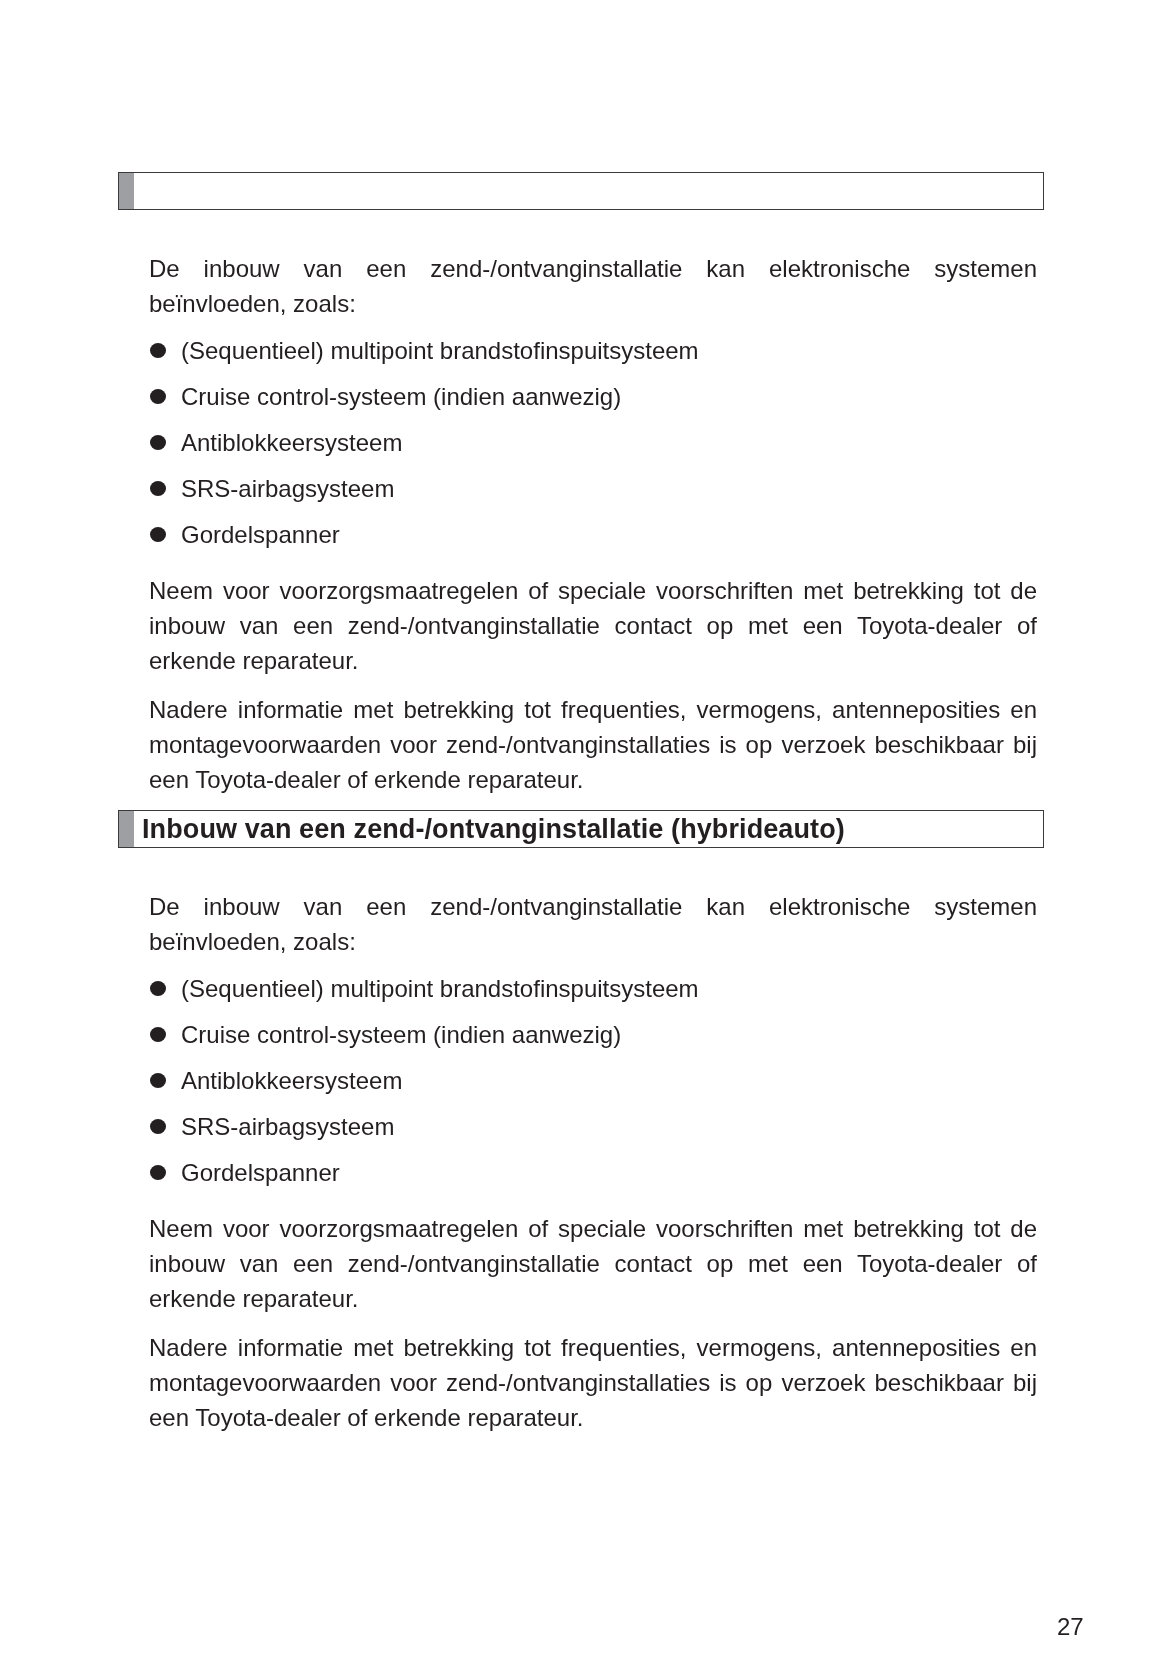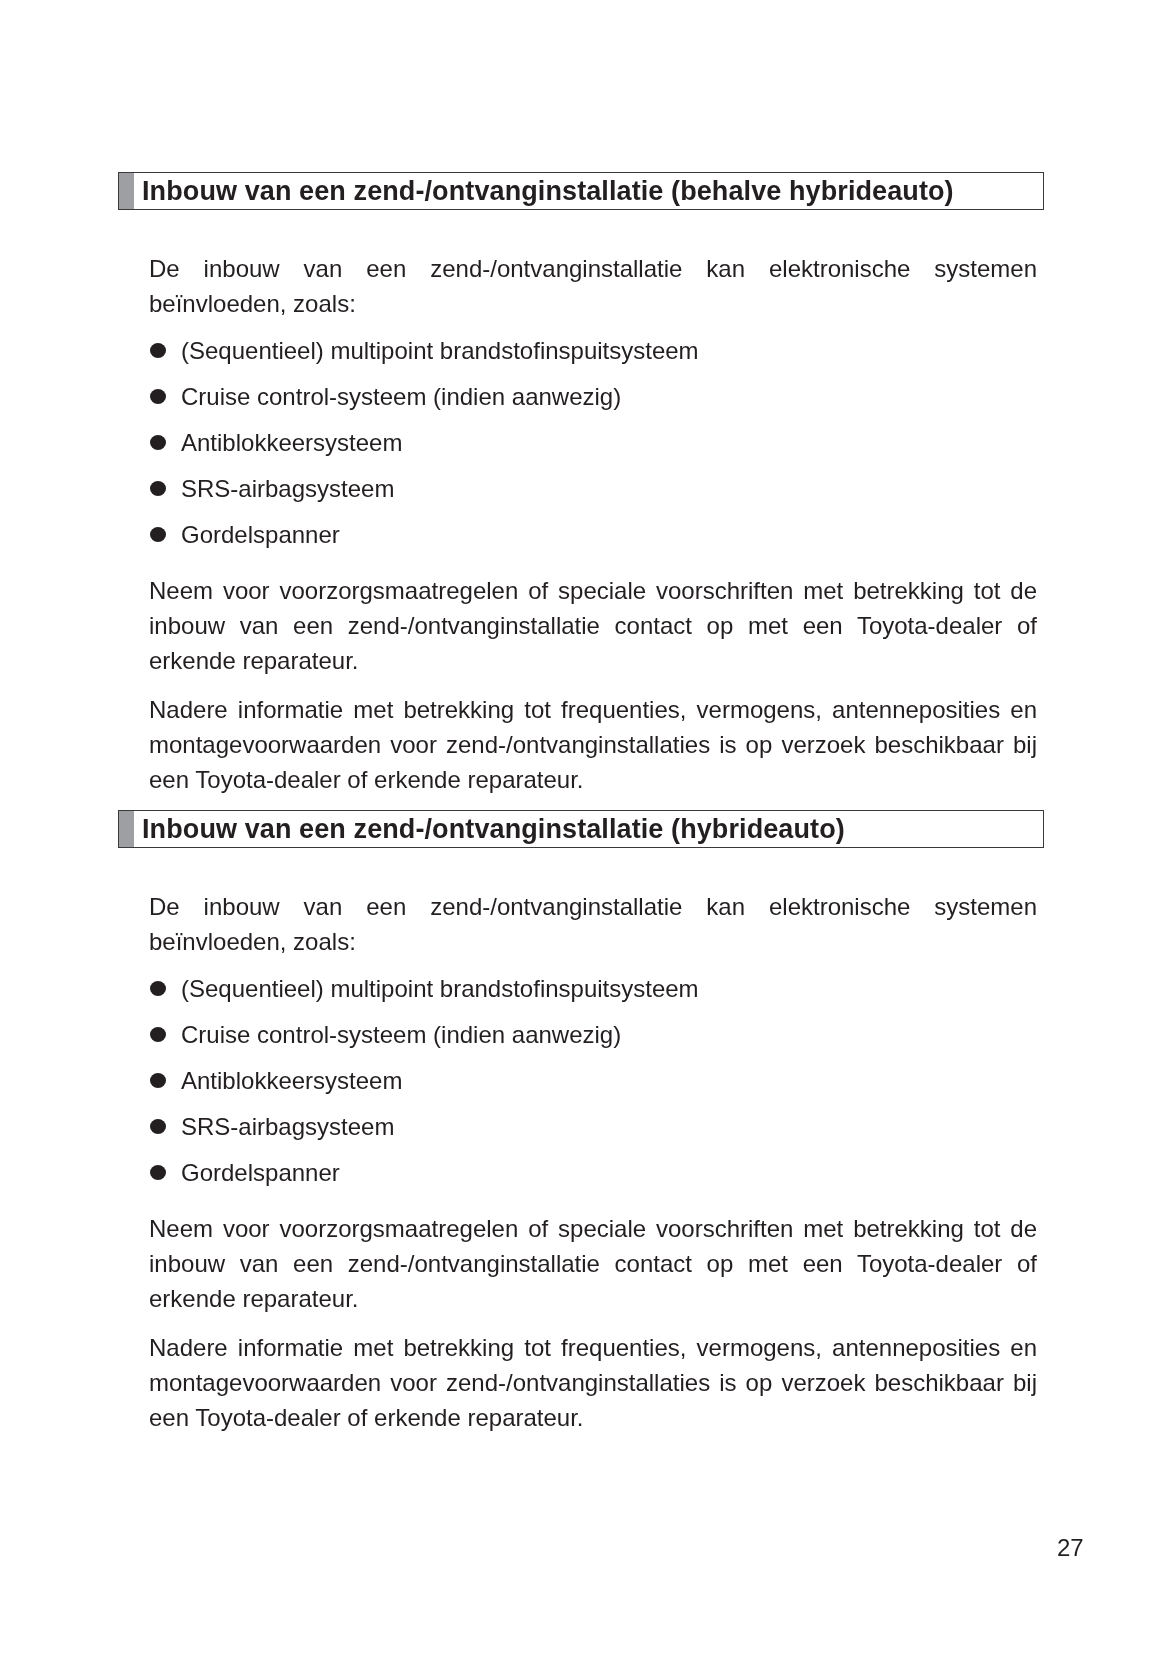--- a/index.html
+++ b/index.html
@@ -42,7 +42,6 @@
 
 <div class="section-header" style="top:172px;">
   <div class="bar"></div>
-  <div class="title">Inbouw van een zend-/ontvanginstallatie (behalve hybrideauto)</div>
 </div>
 <div class="section-body" style="top:239px;">
   <p class="para intro">De inbouw van een zend-/ontvanginstallatie kan elektronische systemen beïnvloeden, zoals:</p>

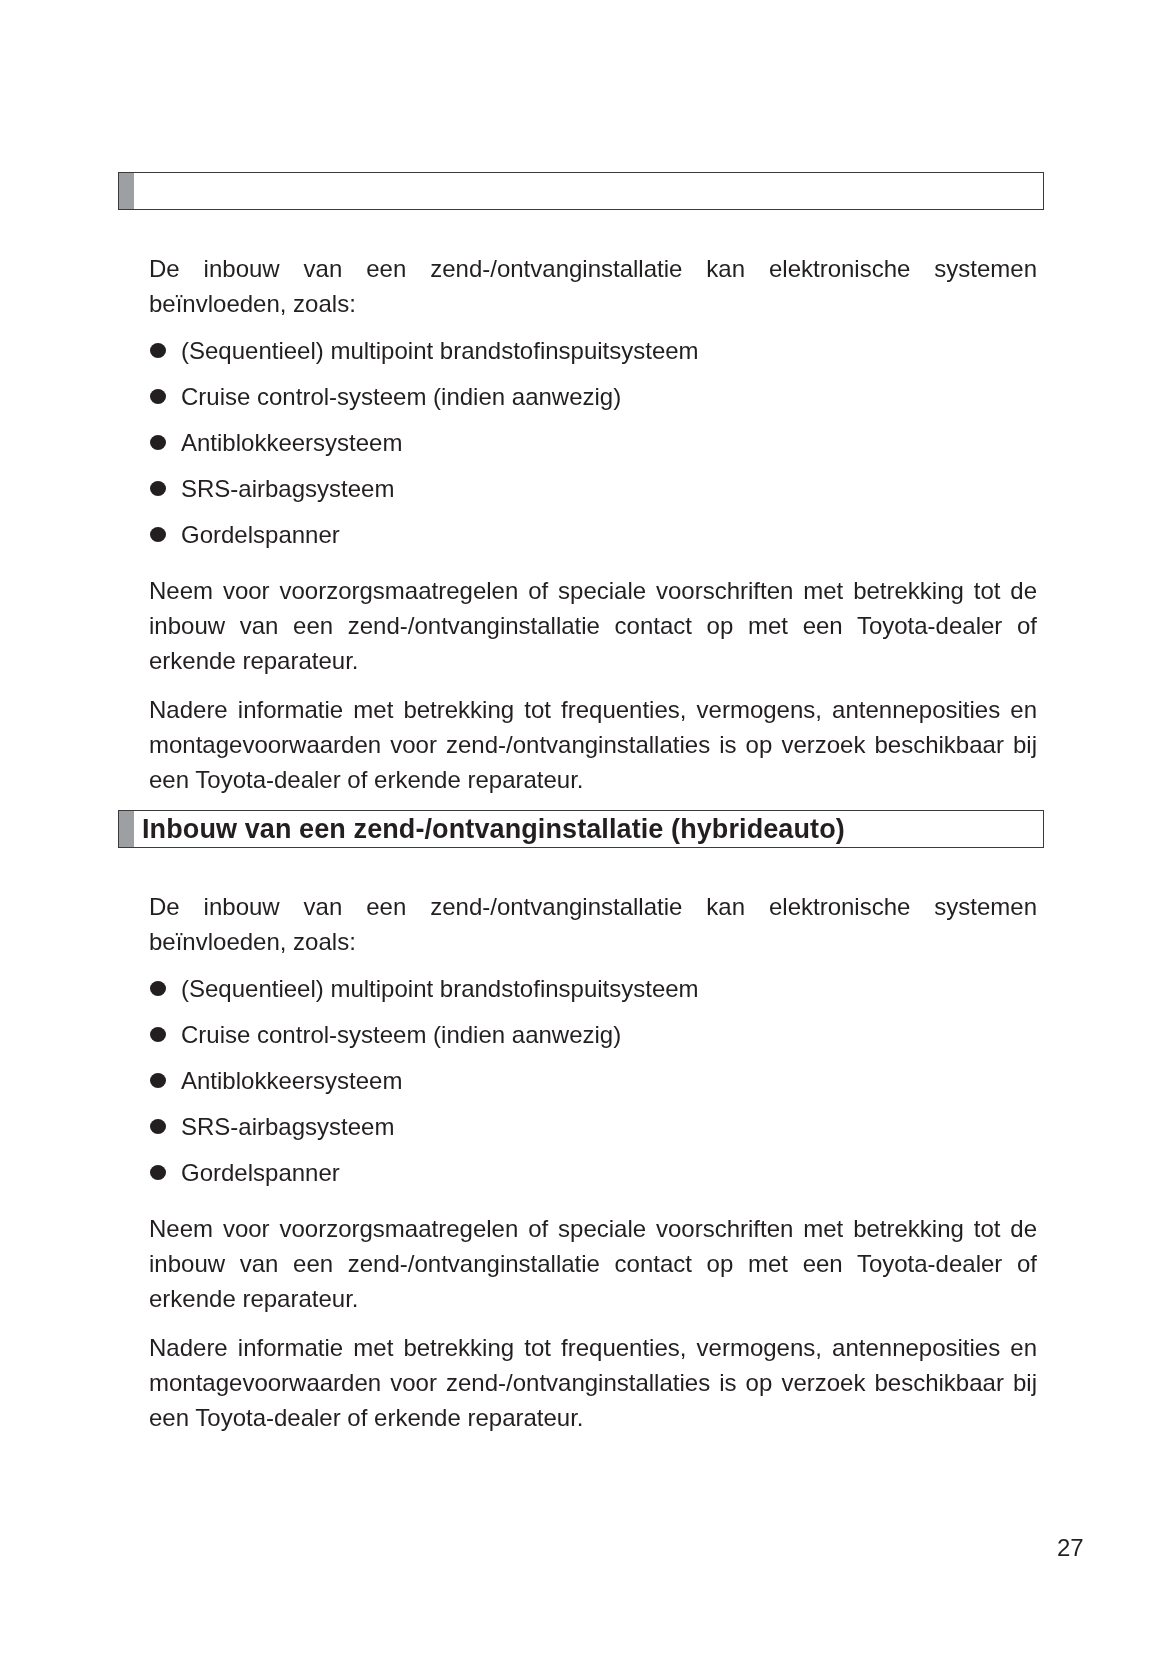--- a/index.html
+++ b/index.html
@@ -34,7 +34,7 @@
     border-radius: 50%; background: #231f20;
   }
   .page-number {
-    position: absolute; left: 1057px; top: 1534px; font-size: 24px; color: #231f20;
+    position: absolute; left: 1057px; top: 1613px; font-size: 24px; color: #231f20;
   }
 </style>
 </head>

